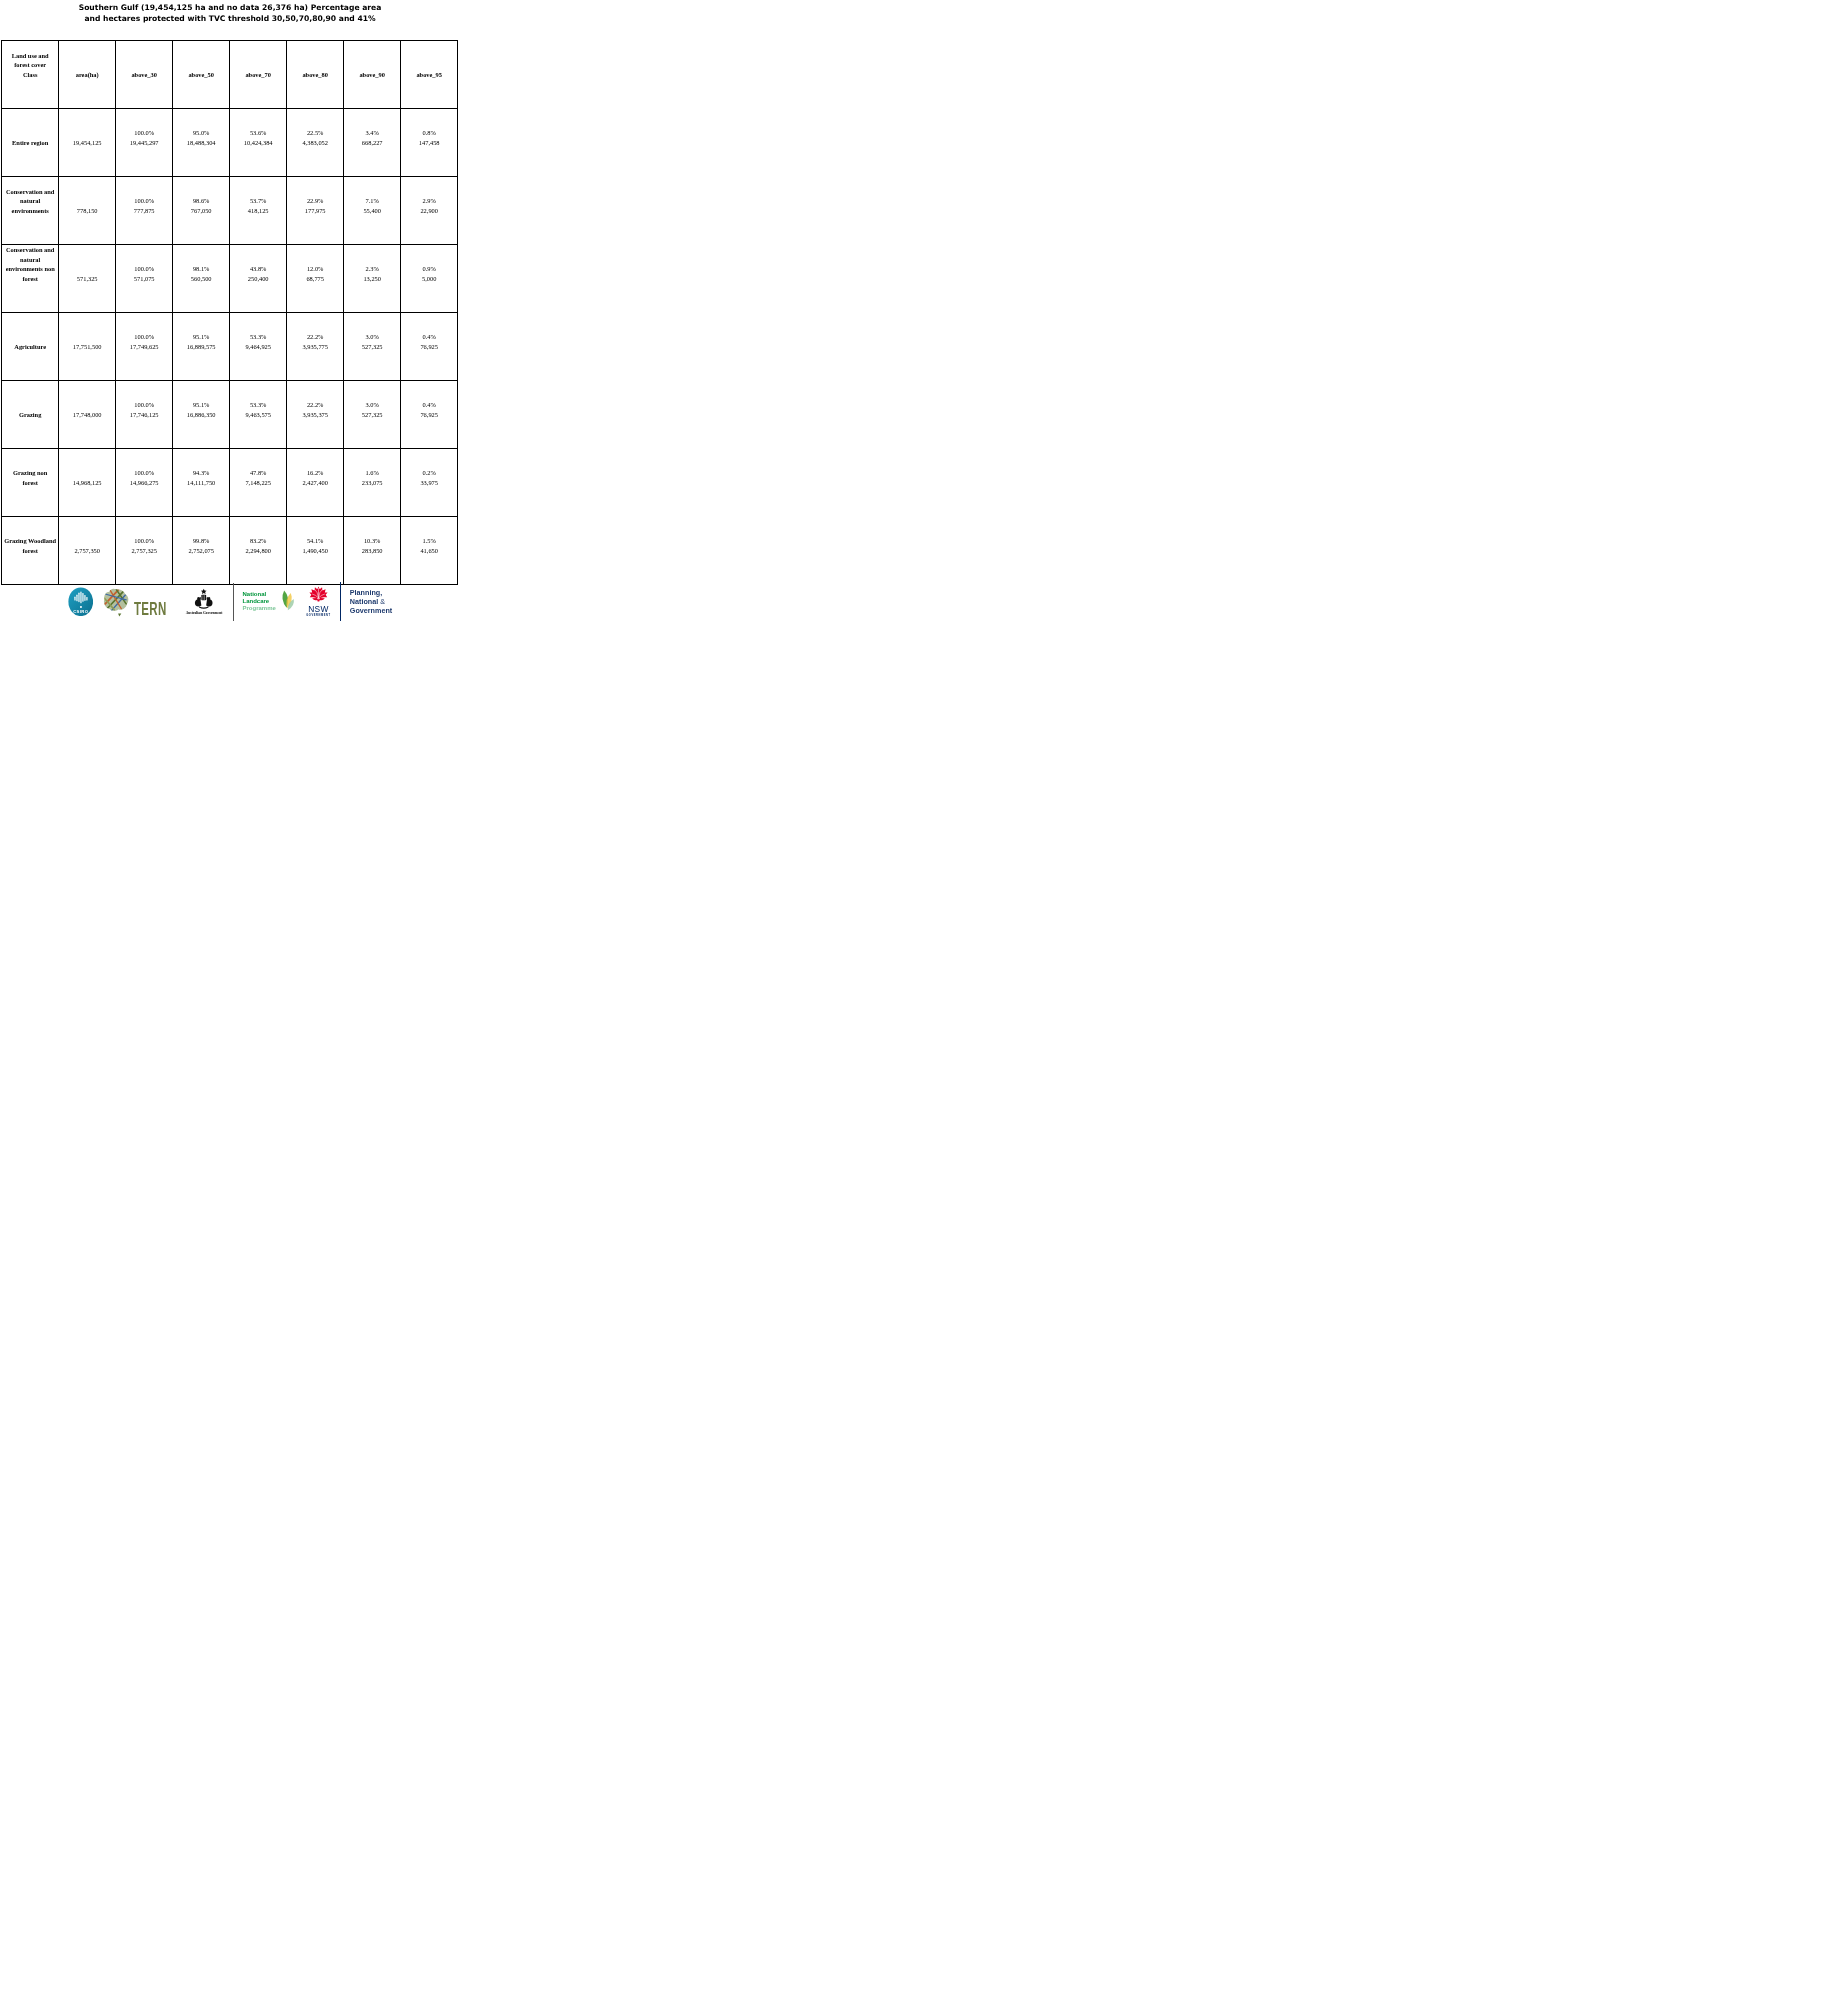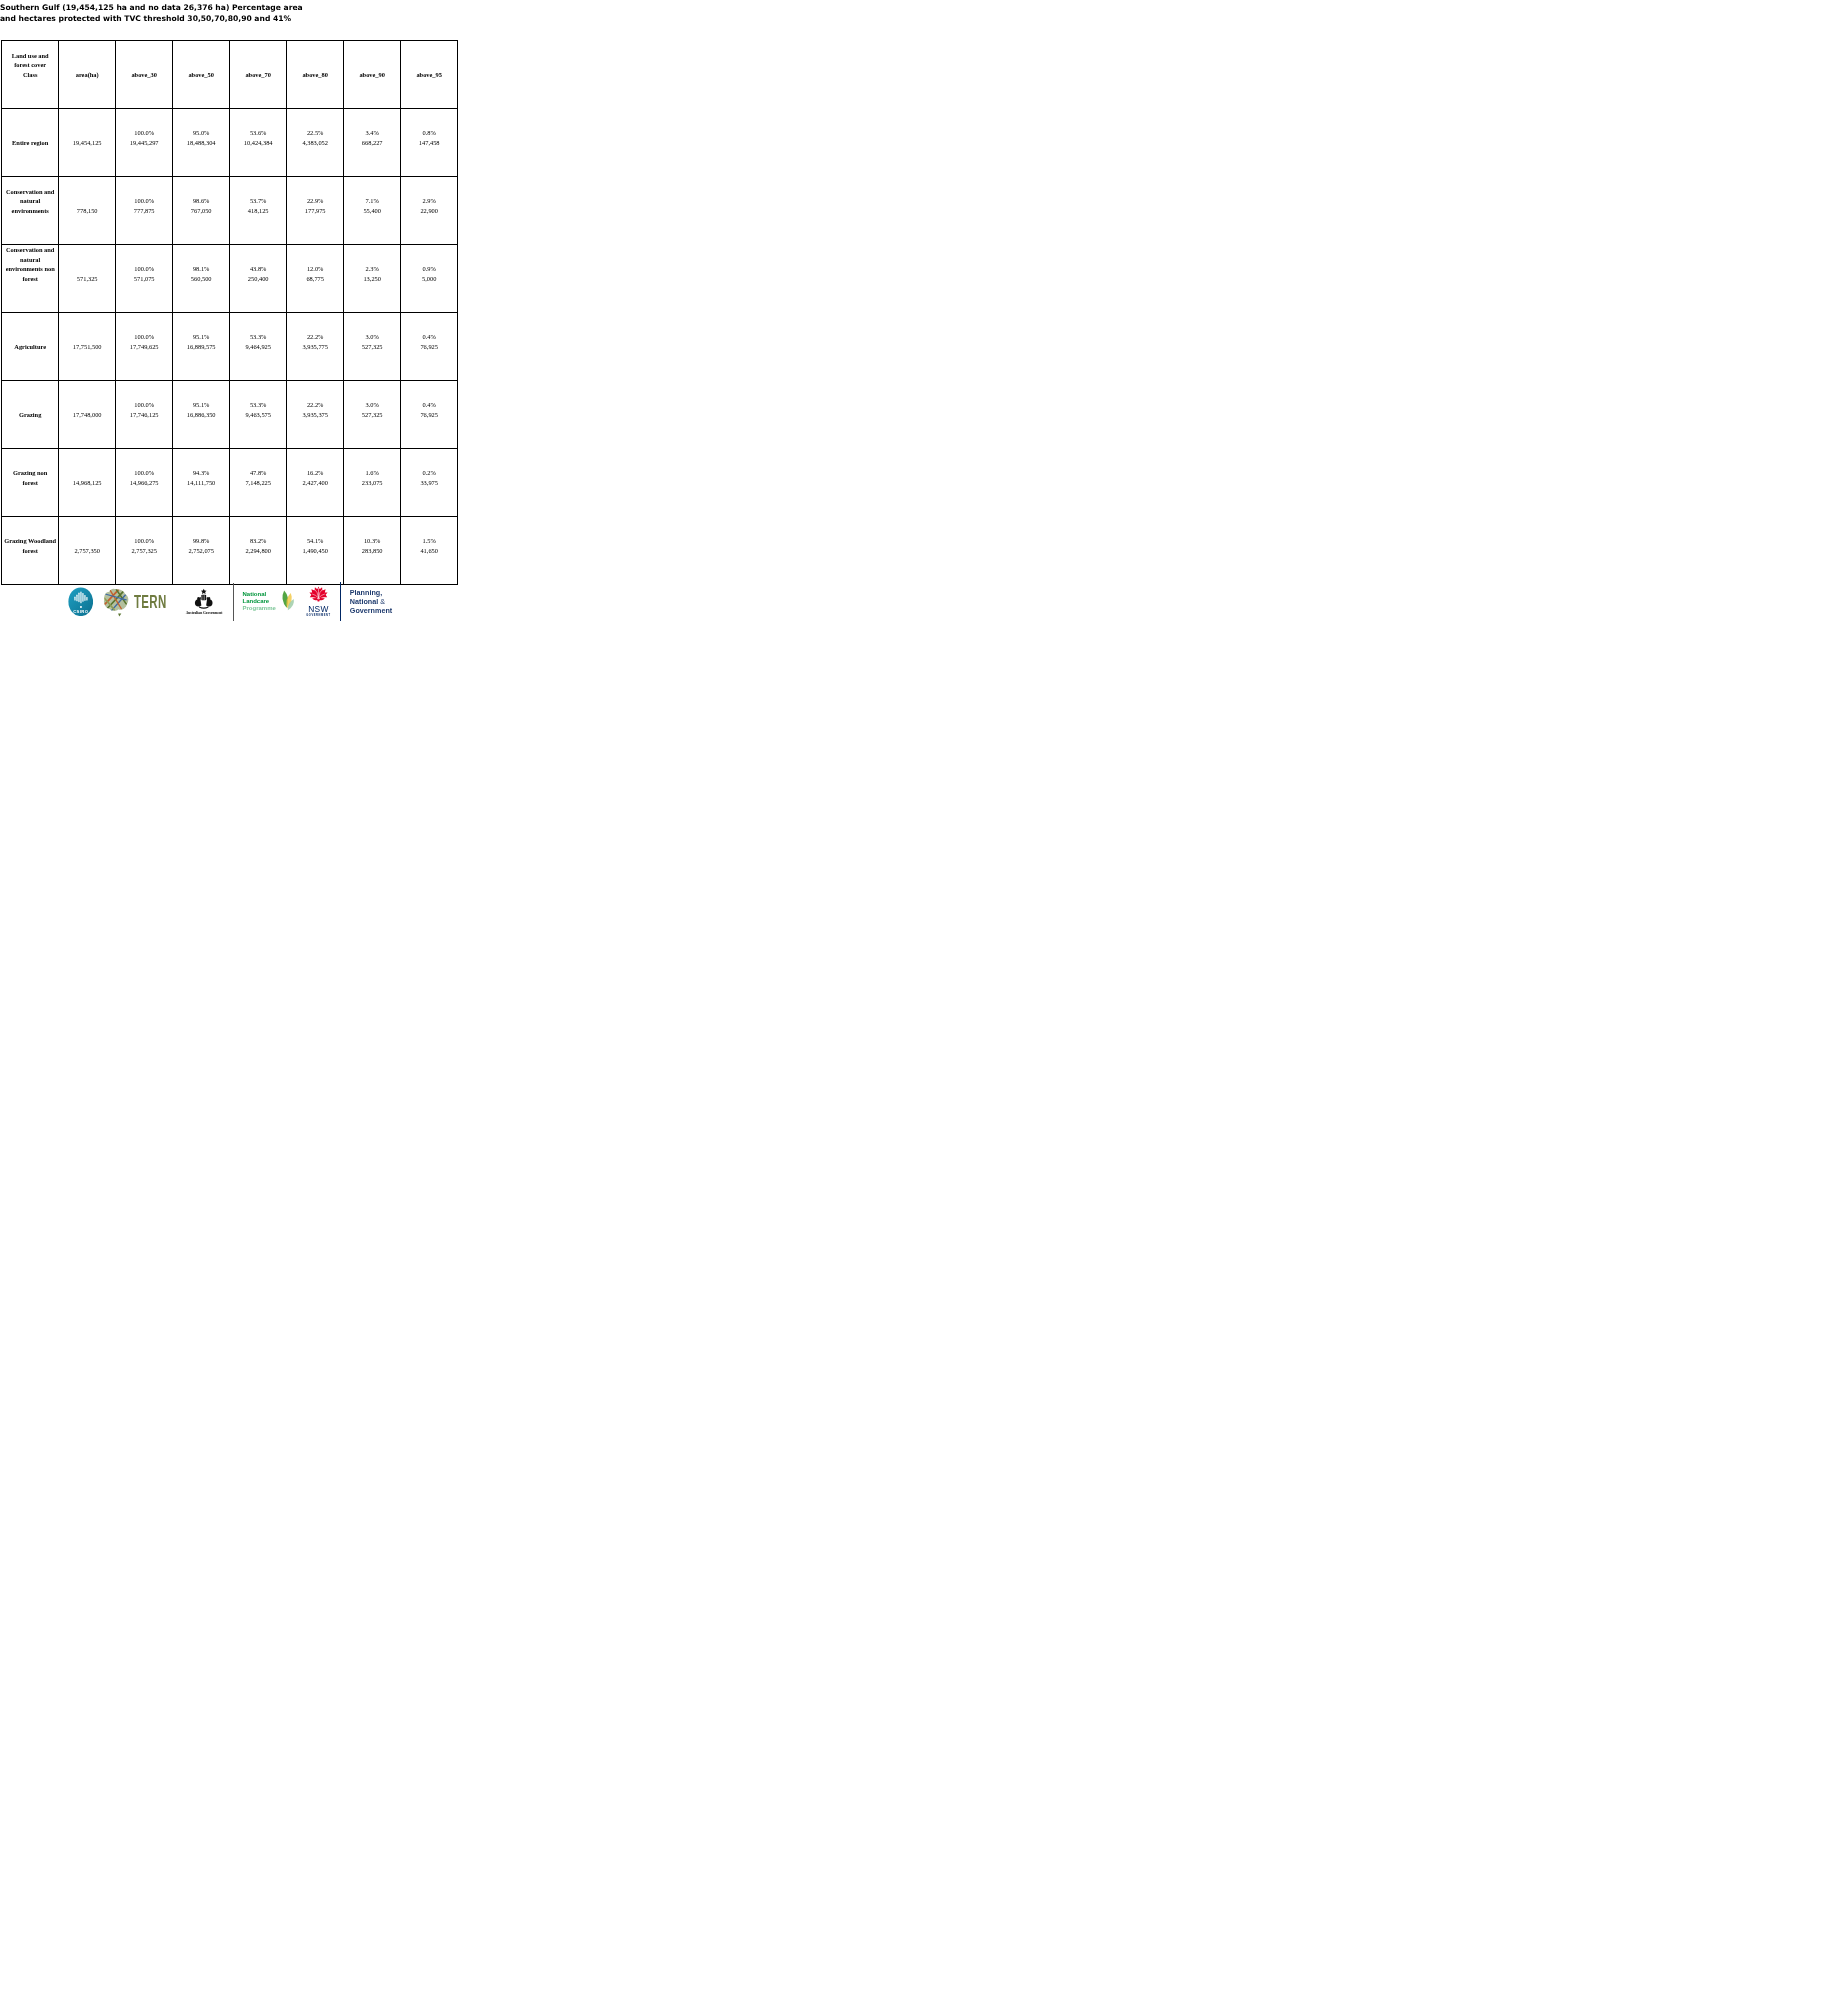--- a/index.html
+++ b/index.html
@@ -5,7 +5,7 @@
   html,body{margin:0;padding:0;background:#fff;}
   body{width:460px;height:637px;position:relative;overflow:hidden;
        font-family:"Liberation Serif",serif;color:#000;}
-  .page-title{position:absolute;top:3.2px;left:0;width:100%;text-align:left;
+  .page-title{position:absolute;top:3.2px;left:0;width:100%;text-align:center;
        font-family:"DejaVu Sans","Liberation Sans",sans-serif;font-weight:bold;
        font-size:7.6px;line-height:10.8px;}
   table.data{border-collapse:collapse;table-layout:fixed;position:absolute;

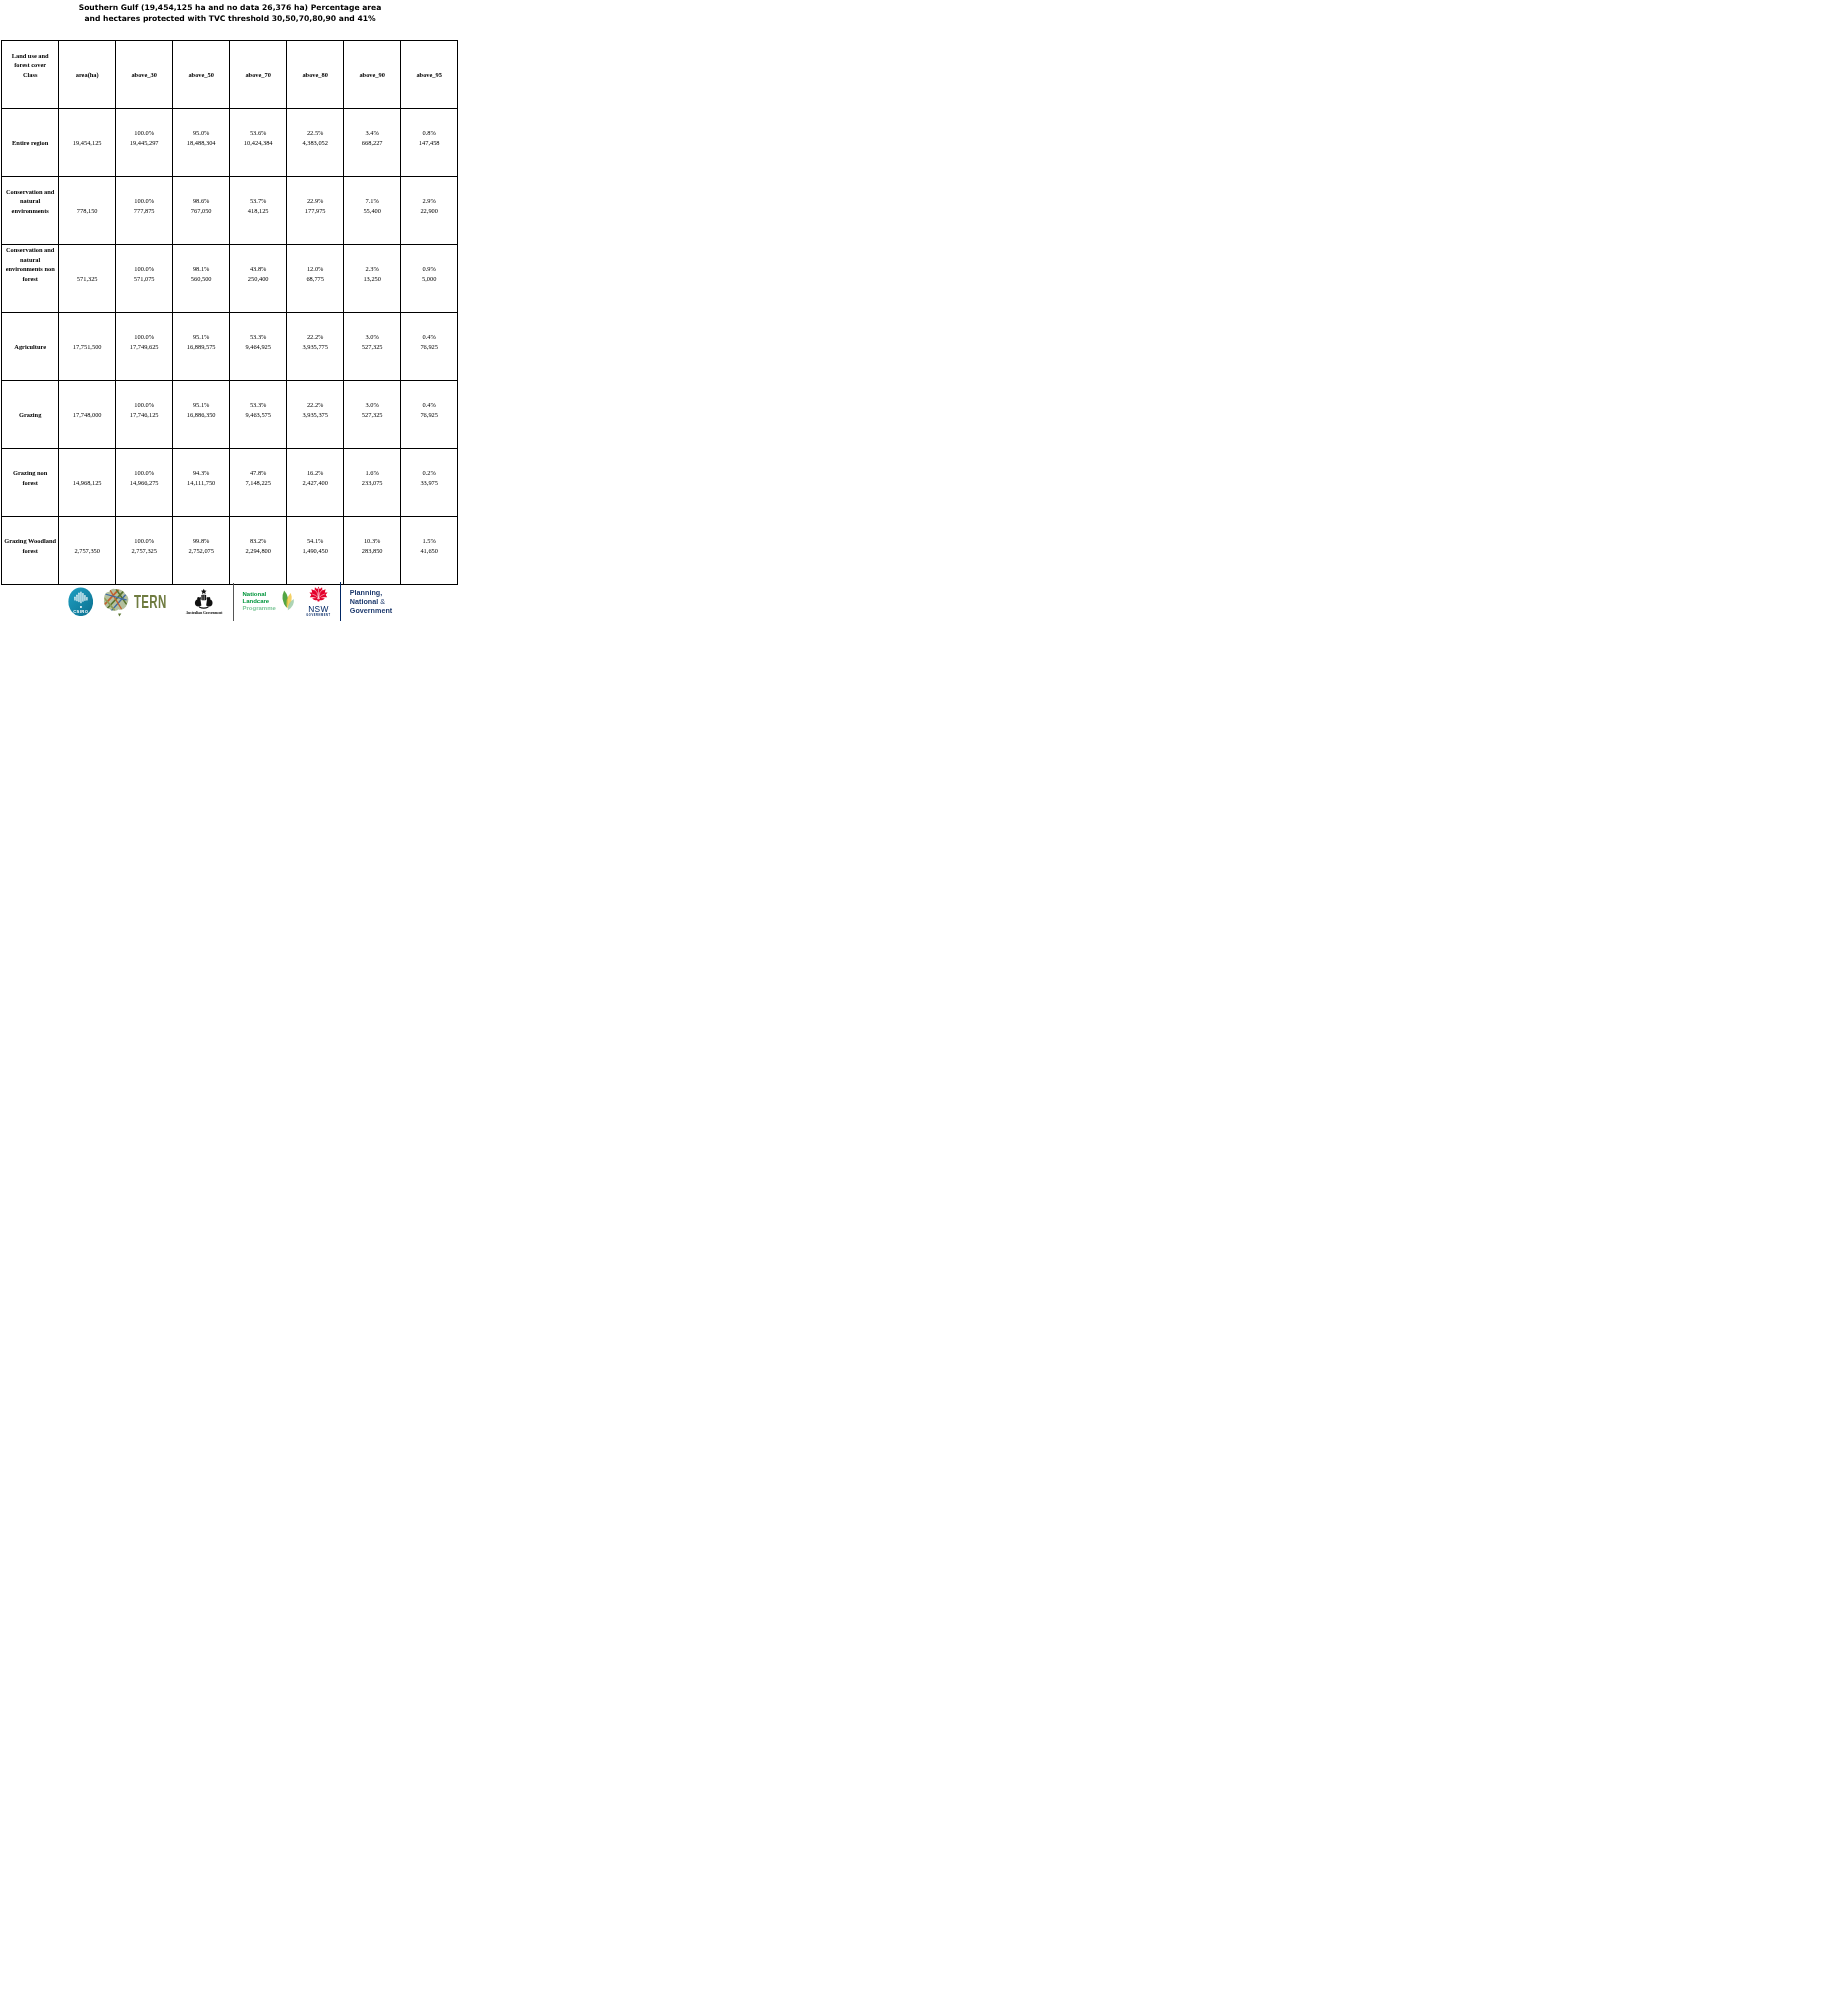--- a/index.html
+++ b/index.html
@@ -23,7 +23,7 @@
   .vdiv1{width:0.8px;height:38px;background:#555;}
   .vdiv2{width:0.8px;height:39px;background:#002664;}
   .csiro-wrap{width:25.5px;height:29.5px;}
-  .tern-wrap{display:flex;align-items:center;gap:3.2px;}
+  .tern-wrap{display:flex;align-items:flex-end;gap:3.2px;}
   .tern-text{display:inline-block;font-weight:bold;font-size:14.4px;color:#6F7B40;
        transform:scale(0.80,1.28);transform-origin:left center;letter-spacing:0.4px;
        width:41px;}

